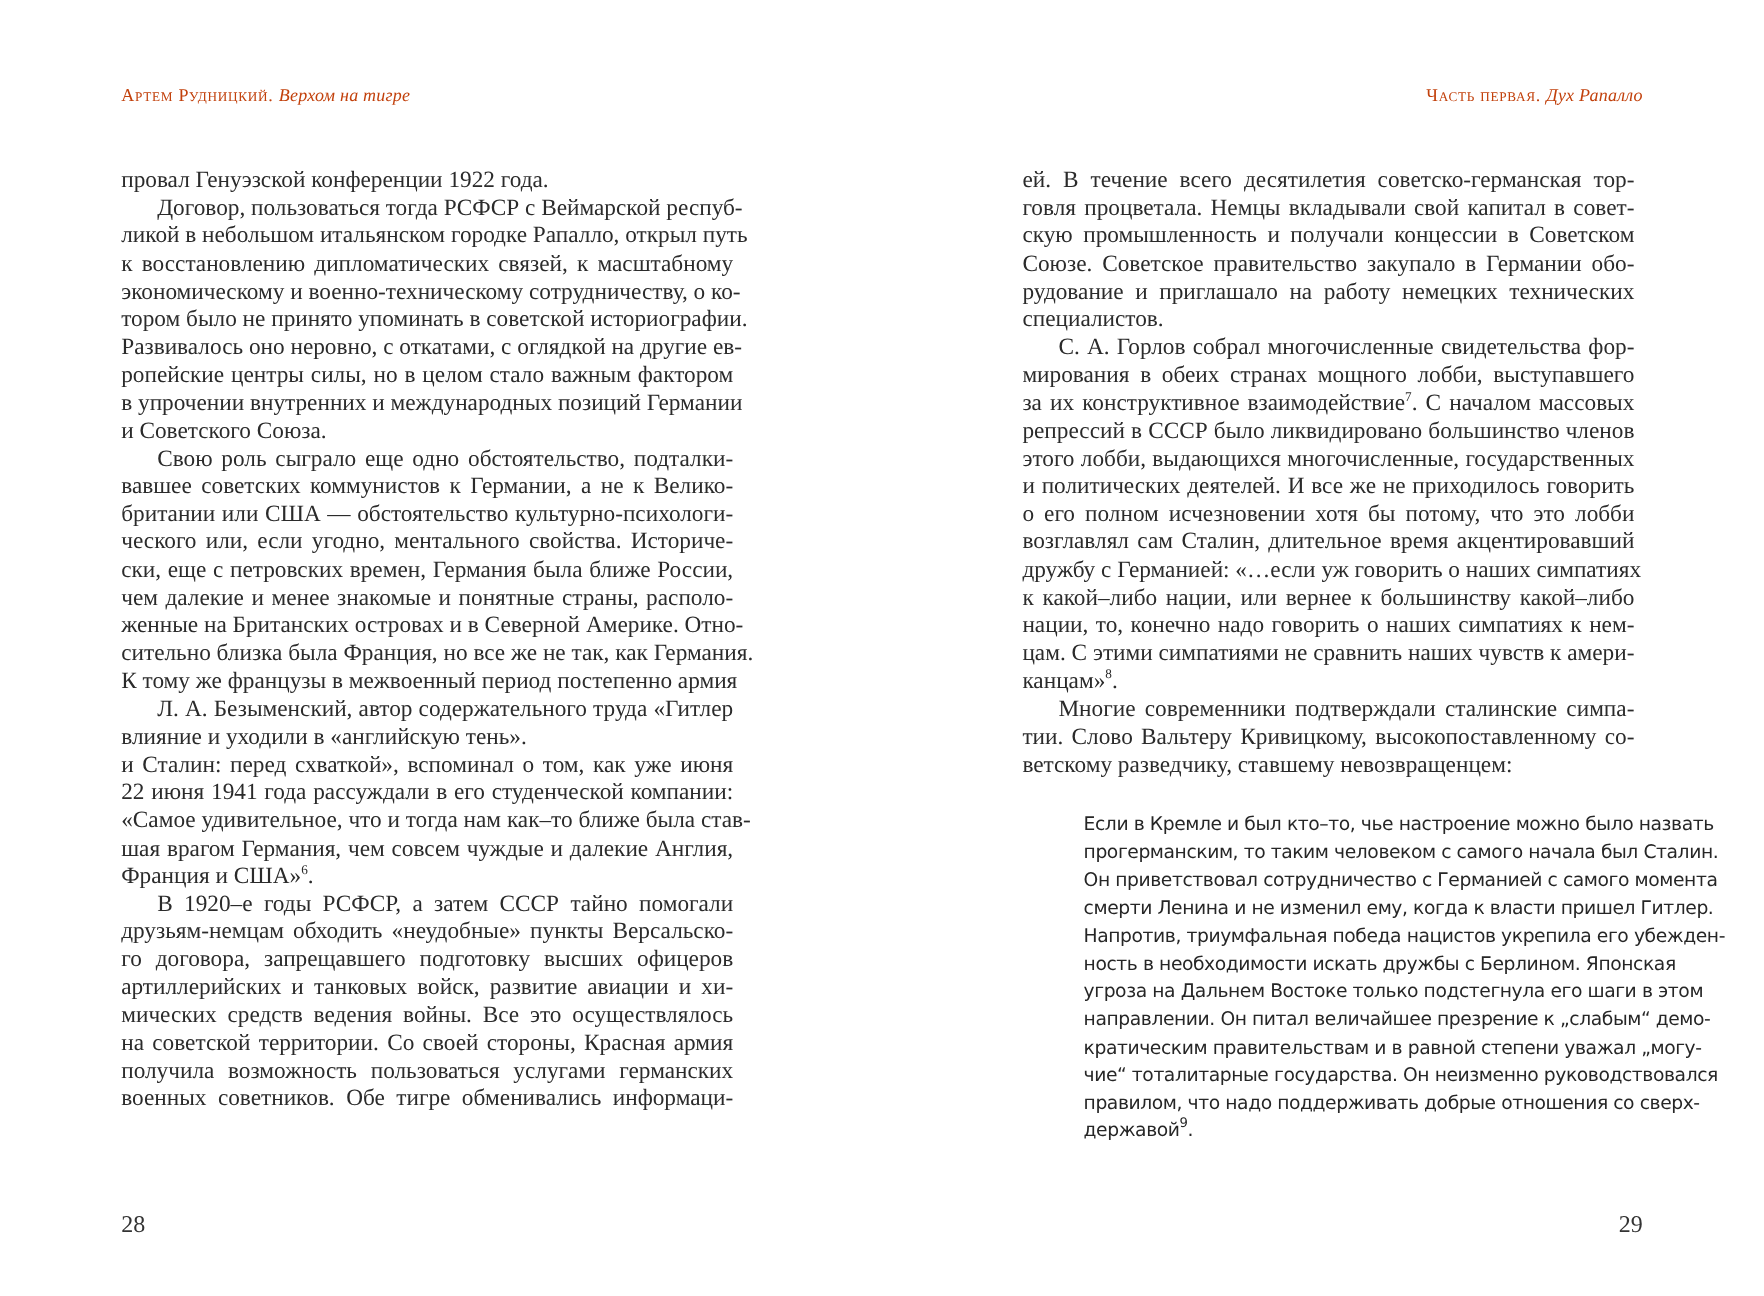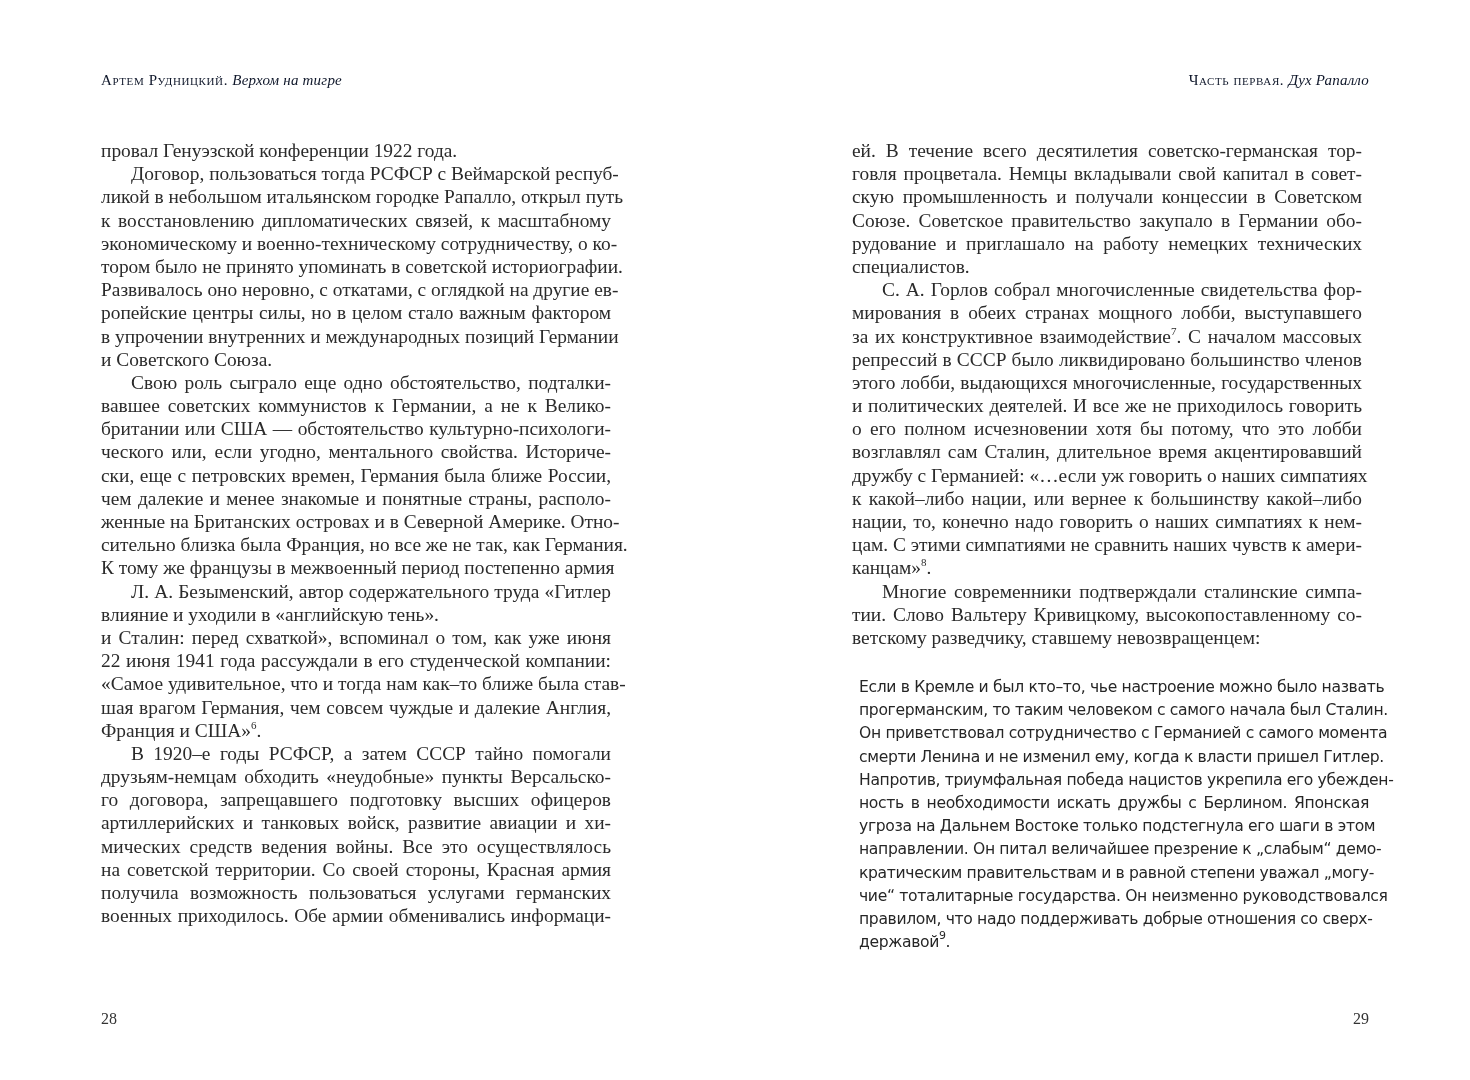--- a/index.html
+++ b/index.html
@@ -28,7 +28,7 @@
       font-family: "Liberation Serif", "DejaVu Serif", serif;
       font-size: 15px;
       letter-spacing: 0.6px;
-      color: #0f172a;
+      color: #c2410c;
       white-space: nowrap;
     }
     .page-left .running-head { left: 101px; }

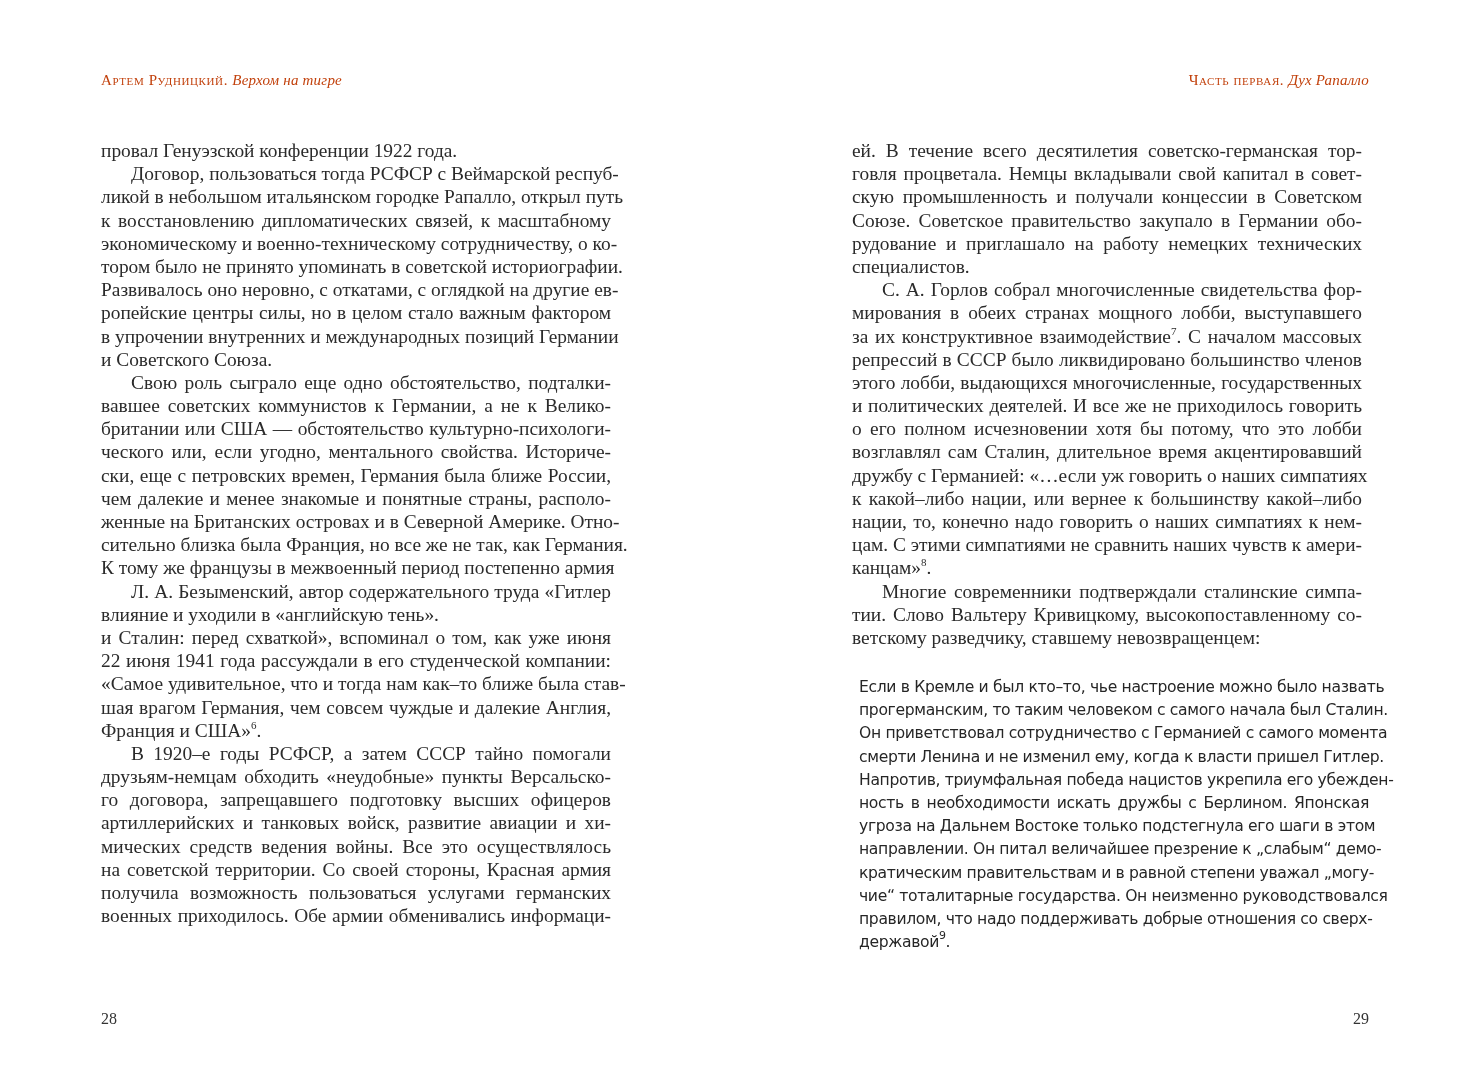--- a/index.html
+++ b/index.html
@@ -76,7 +76,7 @@
       color: #262626;
       letter-spacing: -0.35px;
     }
-    .quote-block .line { height: 23.2px; }
+    .quote-block .line { height: 23.2px; margin-left: 44px; }
 
     .folio {
       position: absolute;

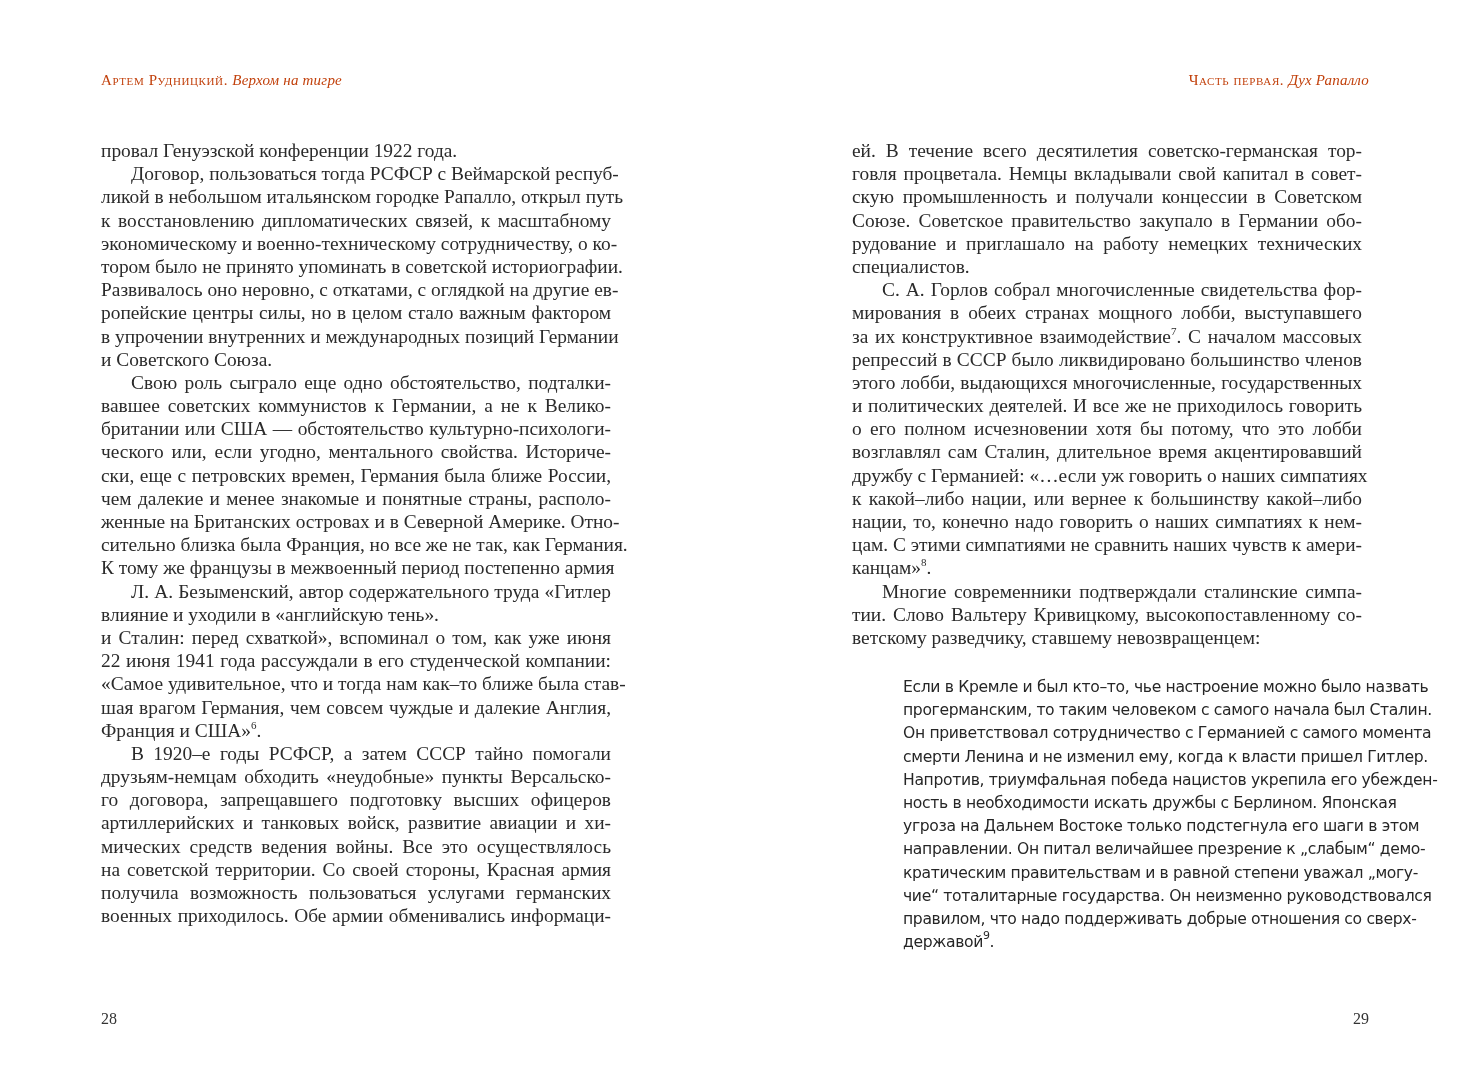--- a/index.html
+++ b/index.html
@@ -132,7 +132,7 @@
         <span class="line"><span>мических средств ведения войны. Все это осуществлялось</span></span>
         <span class="line"><span>на советской территории. Со своей стороны, Красная армия</span></span>
         <span class="line"><span>получила возможность пользоваться услугами германских</span></span>
-        <span class="line"><span>военных приходилось. Обе армии обменивались информаци-</span></span>
+        <span class="line"><span>военных советников. Обе тигре обменивались информаци-</span></span>
       </div>
     <div class="folio">28</div>
   </section>

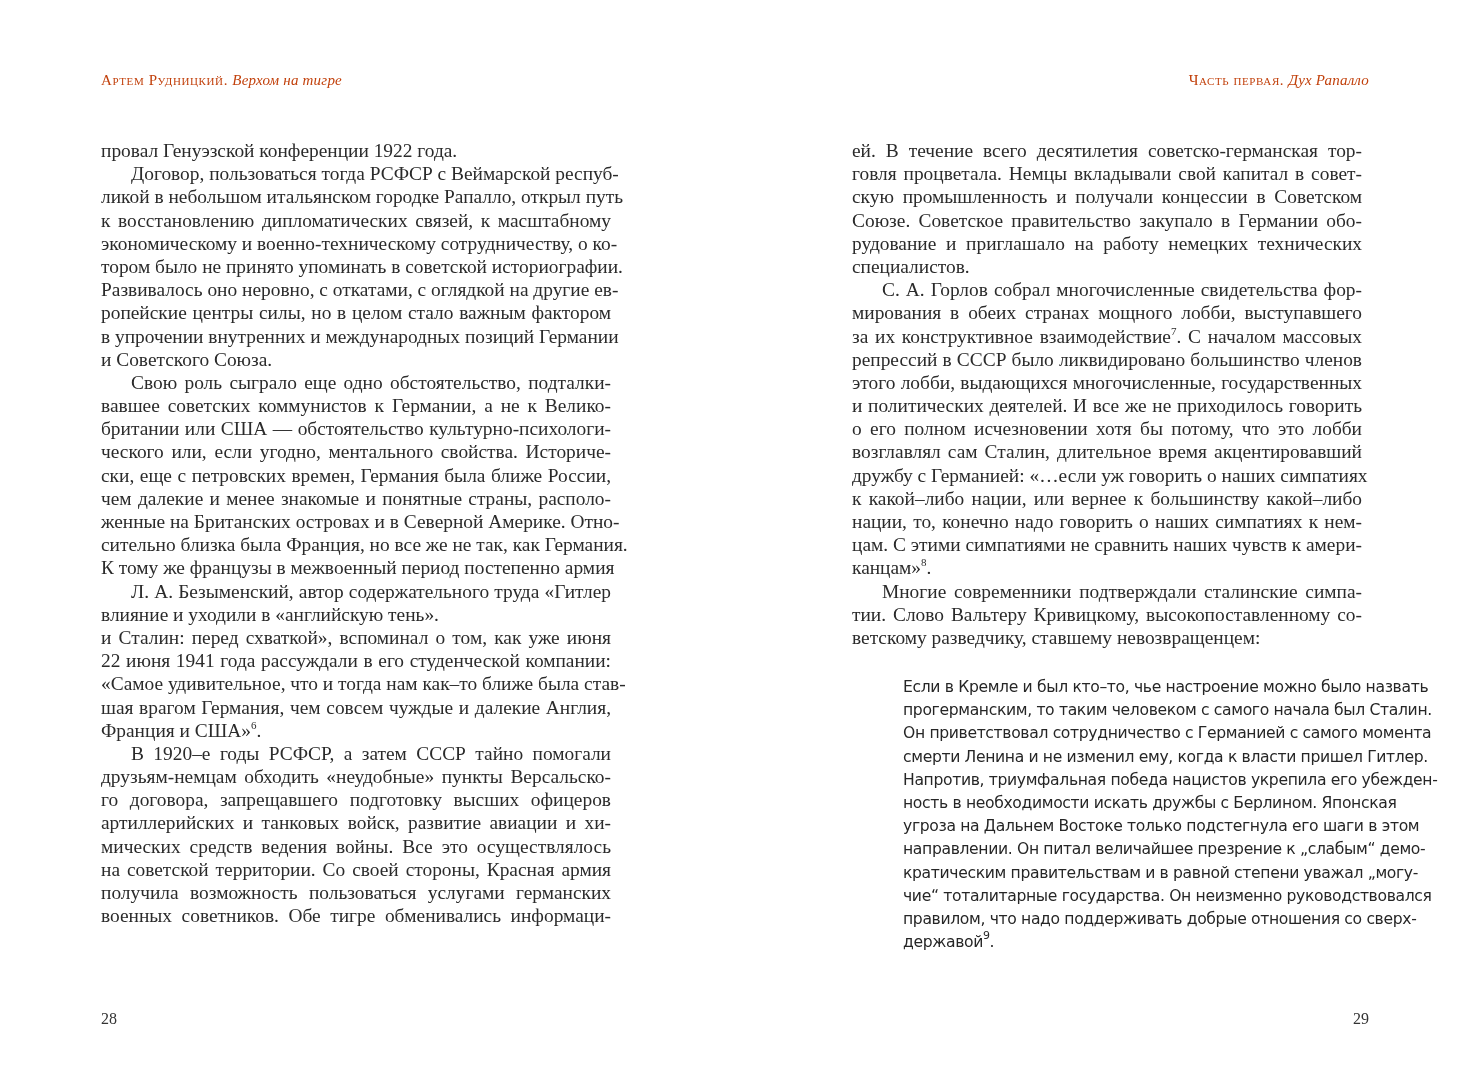--- a/index.html
+++ b/index.html
@@ -82,7 +82,7 @@
       position: absolute;
       top: 1010px;
       font-family: "Liberation Serif", "DejaVu Serif", serif;
-      font-size: 16px;
+      font-size: 20px;
       color: #333;
     }
     .page-left .folio { left: 101px; }

